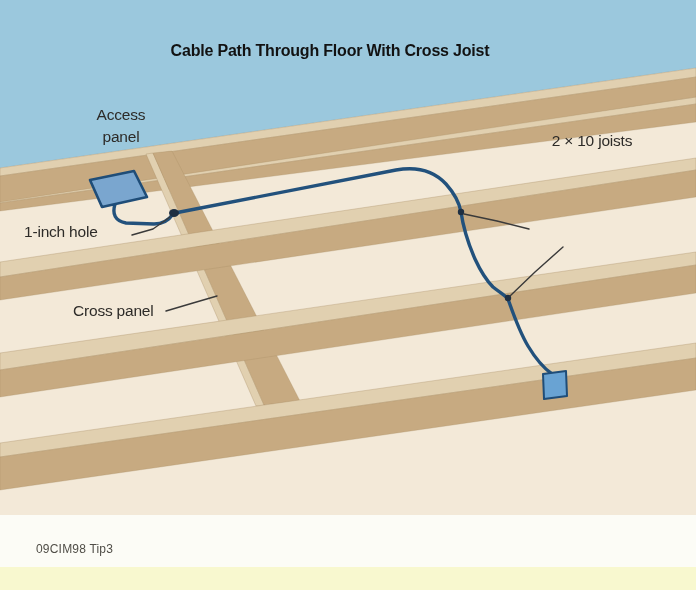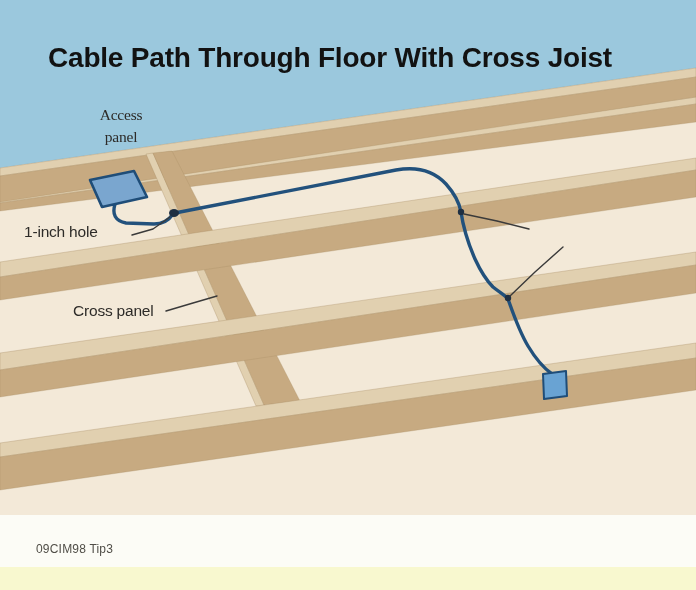--- a/index.html
+++ b/index.html
@@ -36,7 +36,7 @@
   #title{
     position:absolute;top:42px;left:0;width:660px;
     text-align:center;
-    font-size:28px;font-weight:bold;letter-spacing:-0.2px;
+    font-size:16px;font-weight:bold;letter-spacing:-0.2px;
     color:var(--title_text,#121212);
   }
   #caption{

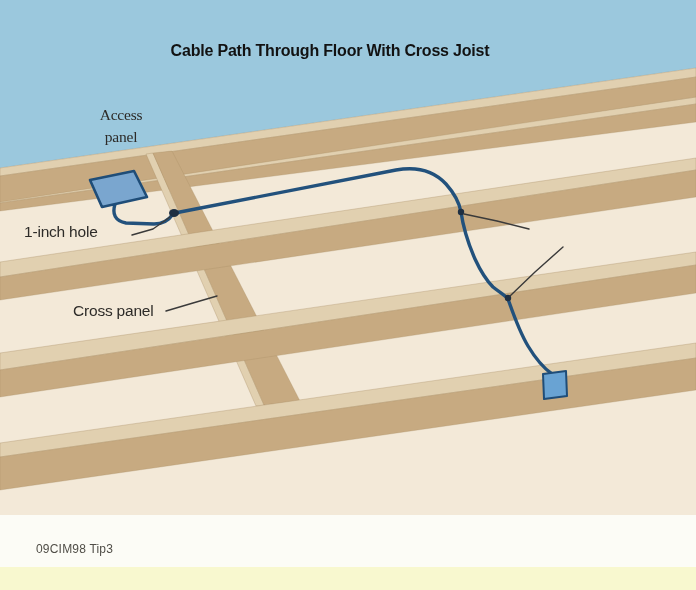--- a/index.html
+++ b/index.html
@@ -32,7 +32,7 @@
     letter-spacing:-0.2px;
     white-space:normal;
   }
-  .center{text-align:center;font-family:Liberation Serif, serif;}
+  .center{text-align:center;}
   #title{
     position:absolute;top:42px;left:0;width:660px;
     text-align:center;

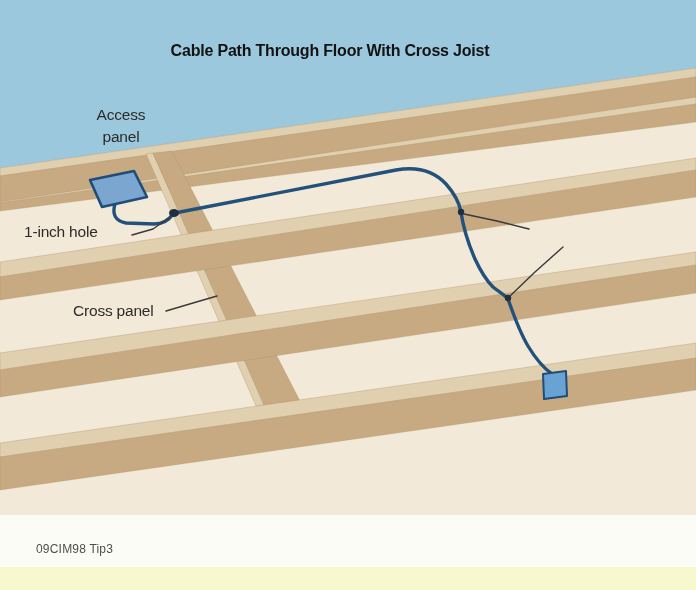--- a/index.html
+++ b/index.html
@@ -101,6 +101,7 @@
 
   <div class="lbl center" style="top:104px;left:85px;width:72px;">Access panel</div>
 
+  <div class="lbl center" style="top:130px;left:522px;width:140px;">2 × 10 joists</div>
 
   <div class="lbl" style="top:221px;left:24px;width:120px;">1-inch hole</div>
 

